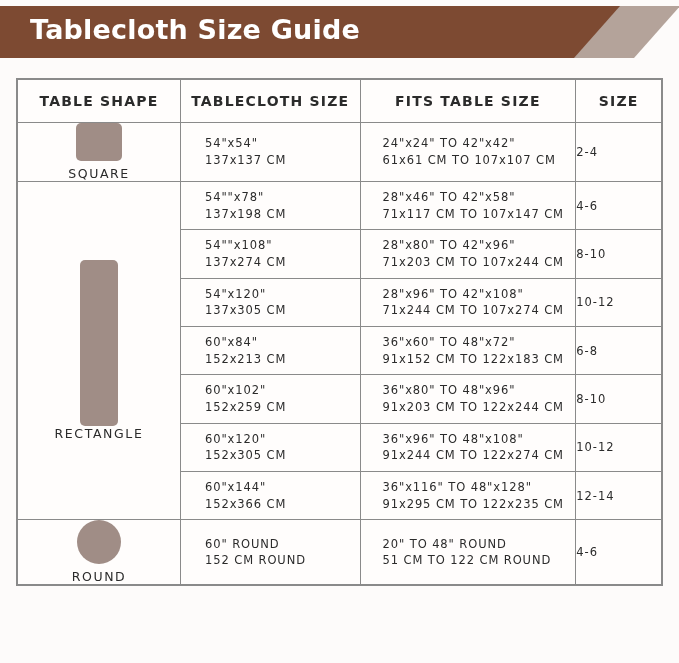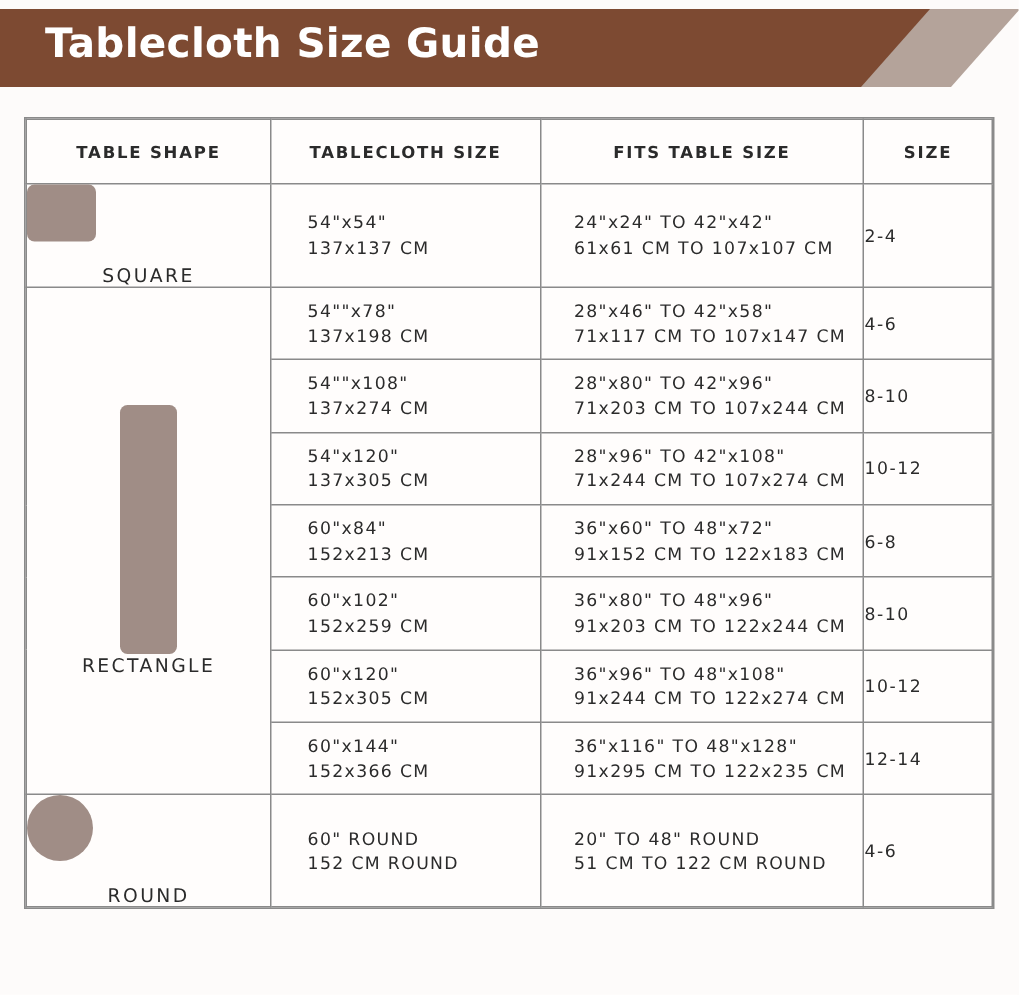--- a/index.html
+++ b/index.html
@@ -70,7 +70,7 @@
   }
   thead th {
     height: 42px;
-    font-size: 11px;
+    font-size: 14px;
     font-weight: bold;
     letter-spacing: 1.2px;
     text-align: center;

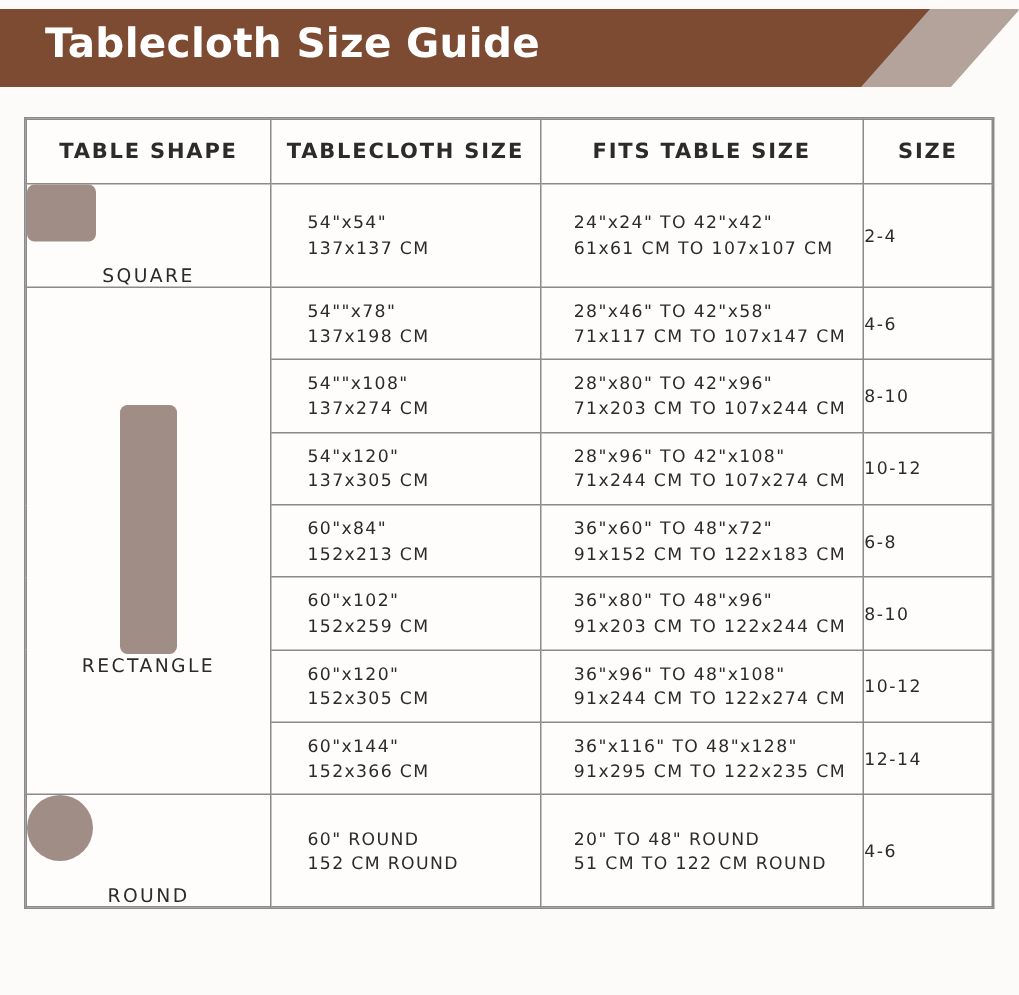--- a/index.html
+++ b/index.html
@@ -109,8 +109,9 @@
   .shape-box {
     display: flex;
     flex-direction: column;
+    align-items: center;
     justify-content: center;
-    gap: 15px;
+    gap: 5px;
   }
   .shape-label {
     font-size: 12.5px;

